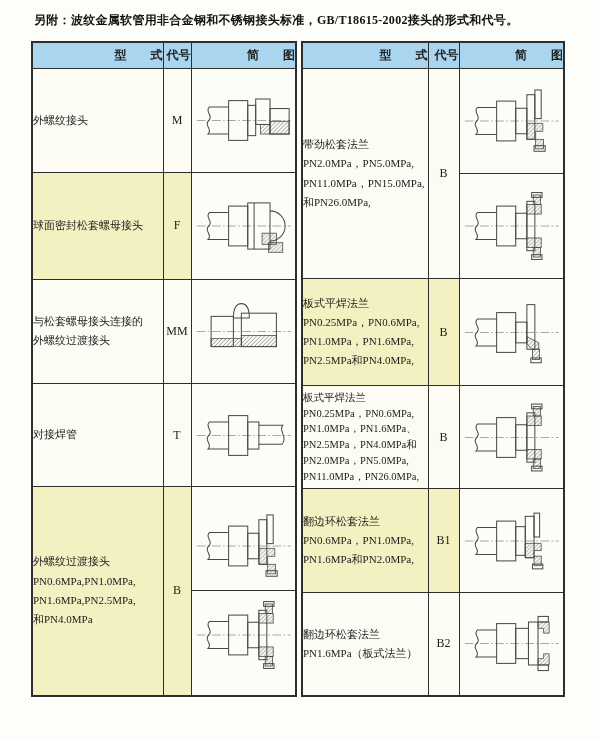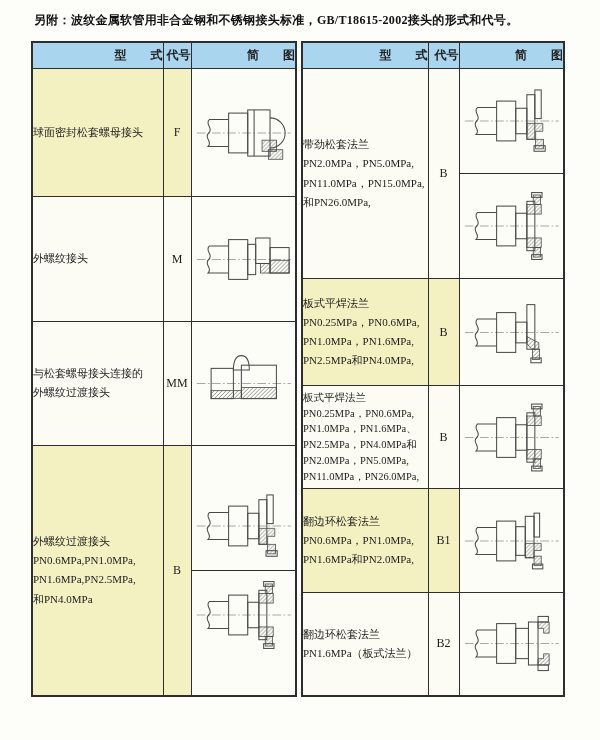--- a/index.html
+++ b/index.html
@@ -86,6 +86,29 @@
       </tr>
     </thead>
     <tbody>
+      <tr style="height:89px" data-hl="false">
+        <td class="type">外螺纹接头</td>
+        <td class="code">M</td>
+        <td class="diag">
+            <div class="d" style="height:87px">
+              <svg viewBox="0 0 130 86" preserveAspectRatio="xMidYMid meet">
+                <defs>
+                  <pattern id="hp" patternUnits="userSpaceOnUse" width="5" height="5">
+                    <path d="M0,5 L5,0" stroke="#555" stroke-width="0.8"></path>
+                  </pattern>
+                </defs>
+                <line class="cl" x1="6" y1="43" x2="124" y2="43"></line>
+                <path class="ln" d="M46,26 H22 c-7,6 6,11 -1,17 c-7,6 6,11 -1,17 H46"></path>
+                <rect class="ln" x="46" y="18" width="24" height="50"></rect>
+                <rect class="ln" x="70" y="24" width="10" height="38"></rect>
+                <rect class="ln" x="80" y="16" width="18" height="32"></rect>
+                <rect class="ln" x="98" y="28" width="24" height="32"></rect>
+                <rect class="hx" x="98" y="44" width="24" height="16"></rect>
+                <rect class="hx" x="86" y="48" width="12" height="12"></rect>
+              </svg>
+            </div>
+          </td>
+      </tr>
       <tr style="height:92px" data-hl="true">
         <td class="type">球面密封松套螺母接头</td>
         <td class="code">F</td>
@@ -105,29 +128,6 @@
                 <path class="ln" d="M98,24 a19,19 0 0 1 0,38"></path>
                 <rect class="hx" x="88" y="52" width="18" height="14"></rect>
                 <rect class="hx" x="96" y="64" width="18" height="12"></rect>
-              </svg>
-            </div>
-          </td>
-      </tr>
-      <tr style="height:89px" data-hl="false">
-        <td class="type">外螺纹接头</td>
-        <td class="code">M</td>
-        <td class="diag">
-            <div class="d" style="height:87px">
-              <svg viewBox="0 0 130 86" preserveAspectRatio="xMidYMid meet">
-                <defs>
-                  <pattern id="hp" patternUnits="userSpaceOnUse" width="5" height="5">
-                    <path d="M0,5 L5,0" stroke="#555" stroke-width="0.8"></path>
-                  </pattern>
-                </defs>
-                <line class="cl" x1="6" y1="43" x2="124" y2="43"></line>
-                <path class="ln" d="M46,26 H22 c-7,6 6,11 -1,17 c-7,6 6,11 -1,17 H46"></path>
-                <rect class="ln" x="46" y="18" width="24" height="50"></rect>
-                <rect class="ln" x="70" y="24" width="10" height="38"></rect>
-                <rect class="ln" x="80" y="16" width="18" height="32"></rect>
-                <rect class="ln" x="98" y="28" width="24" height="32"></rect>
-                <rect class="hx" x="98" y="44" width="24" height="16"></rect>
-                <rect class="hx" x="86" y="48" width="12" height="12"></rect>
               </svg>
             </div>
           </td>

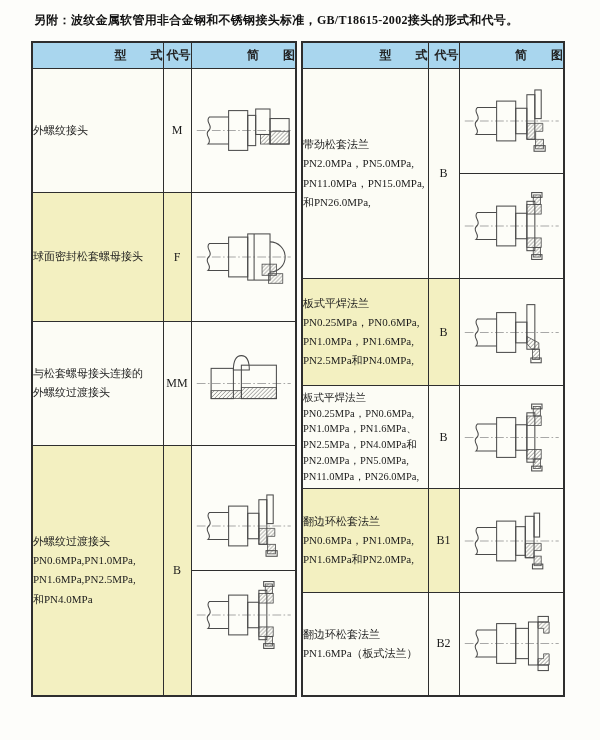--- a/index.html
+++ b/index.html
@@ -150,6 +150,26 @@
                 <rect class="ln" x="62" y="20" width="44" height="42"></rect>
                 <rect class="hx" x="24" y="52" width="38" height="10"></rect>
                 <rect class="hx" x="62" y="48" width="44" height="14"></rect>
+              </svg>
+            </div>
+          </td>
+      </tr>
+      <tr style="height:89px" data-hl="false">
+        <td class="type">对接焊管</td>
+        <td class="code">T</td>
+        <td class="diag">
+            <div class="d" style="height:87px">
+              <svg viewBox="0 0 130 86" preserveAspectRatio="xMidYMid meet">
+                <defs>
+                  <pattern id="hp" patternUnits="userSpaceOnUse" width="5" height="5">
+                    <path d="M0,5 L5,0" stroke="#555" stroke-width="0.8"></path>
+                  </pattern>
+                </defs>
+                <line class="cl" x1="6" y1="43" x2="124" y2="43"></line>
+                <path class="ln" d="M46,26 H22 c-7,6 6,11 -1,17 c-7,6 6,11 -1,17 H46"></path>
+                <rect class="ln" x="46" y="18" width="24" height="50"></rect>
+                <rect class="ln" x="70" y="26" width="14" height="34"></rect>
+                <path class="ln" d="M84,30 H114 c-6,8 7,15 -1,24 H84"></path>
               </svg>
             </div>
           </td>

